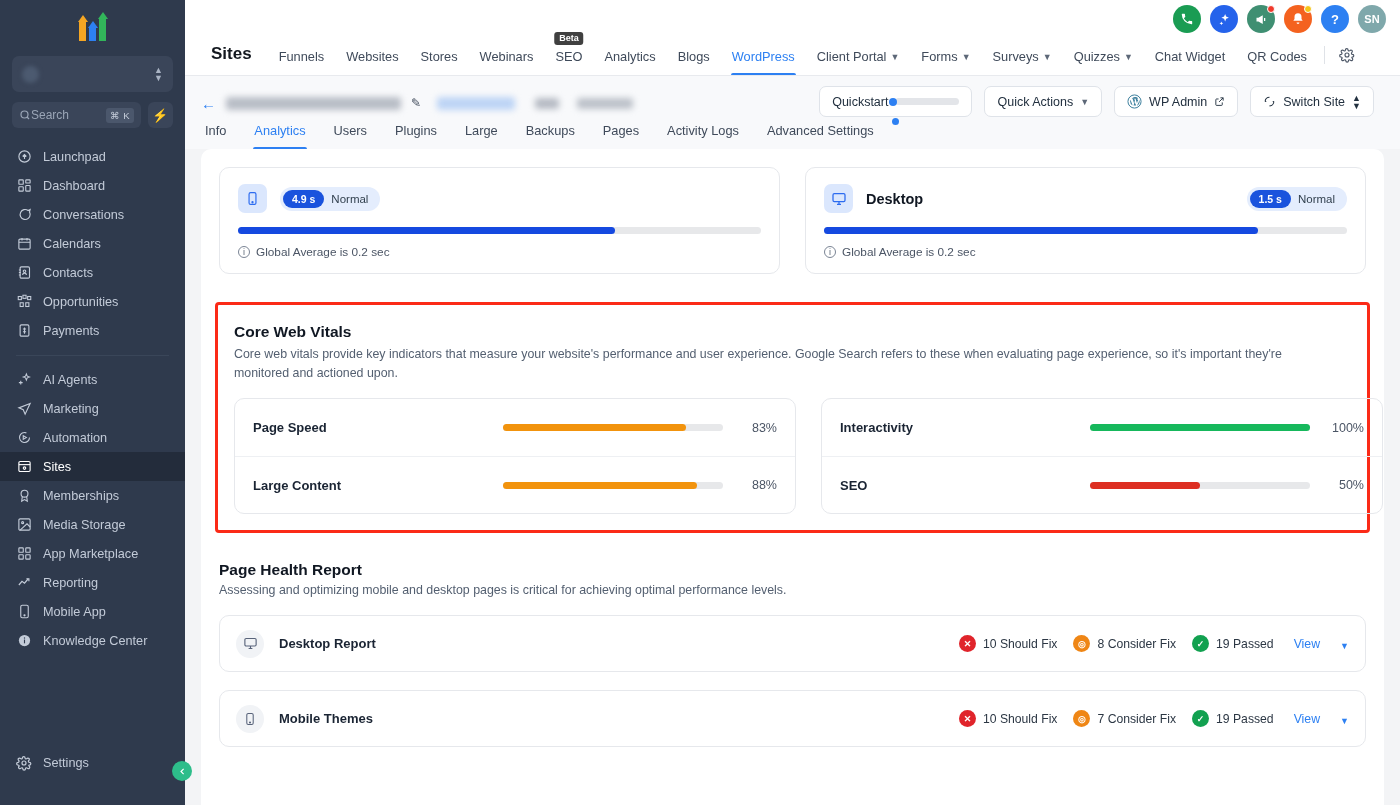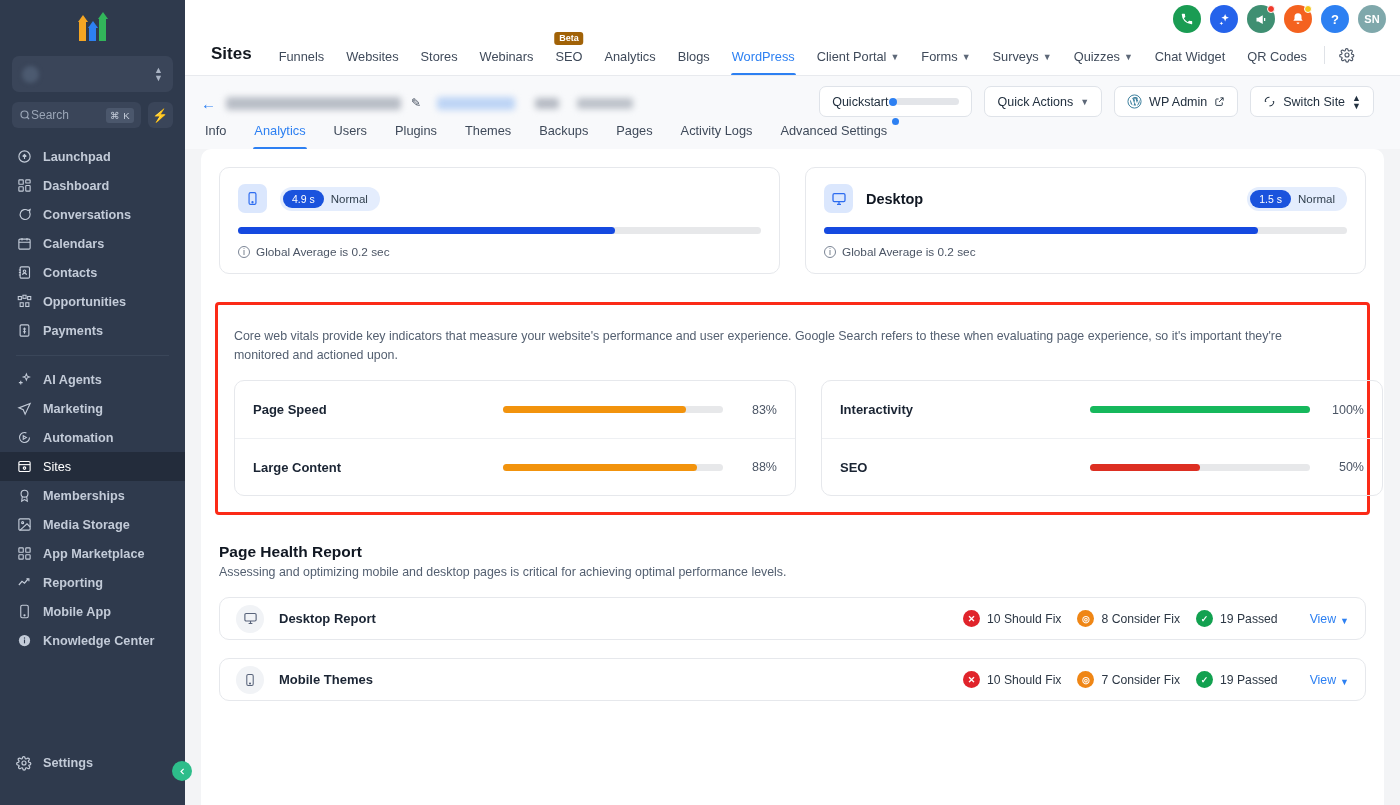--- a/index.html
+++ b/index.html
@@ -90,7 +90,7 @@
   }
   .beta {
     position: absolute; top: -17px; left: 50%; transform: translateX(-50%);
-    background: #a16207; color: #fff; font-size: 9px; font-weight: 700;
+    background: #404040; color: #fff; font-size: 9px; font-weight: 700;
     border-radius: 3px; padding: 1px 5px; line-height: 11px;
   }
   .chev { font-size: 9px; color: #5d6878; }

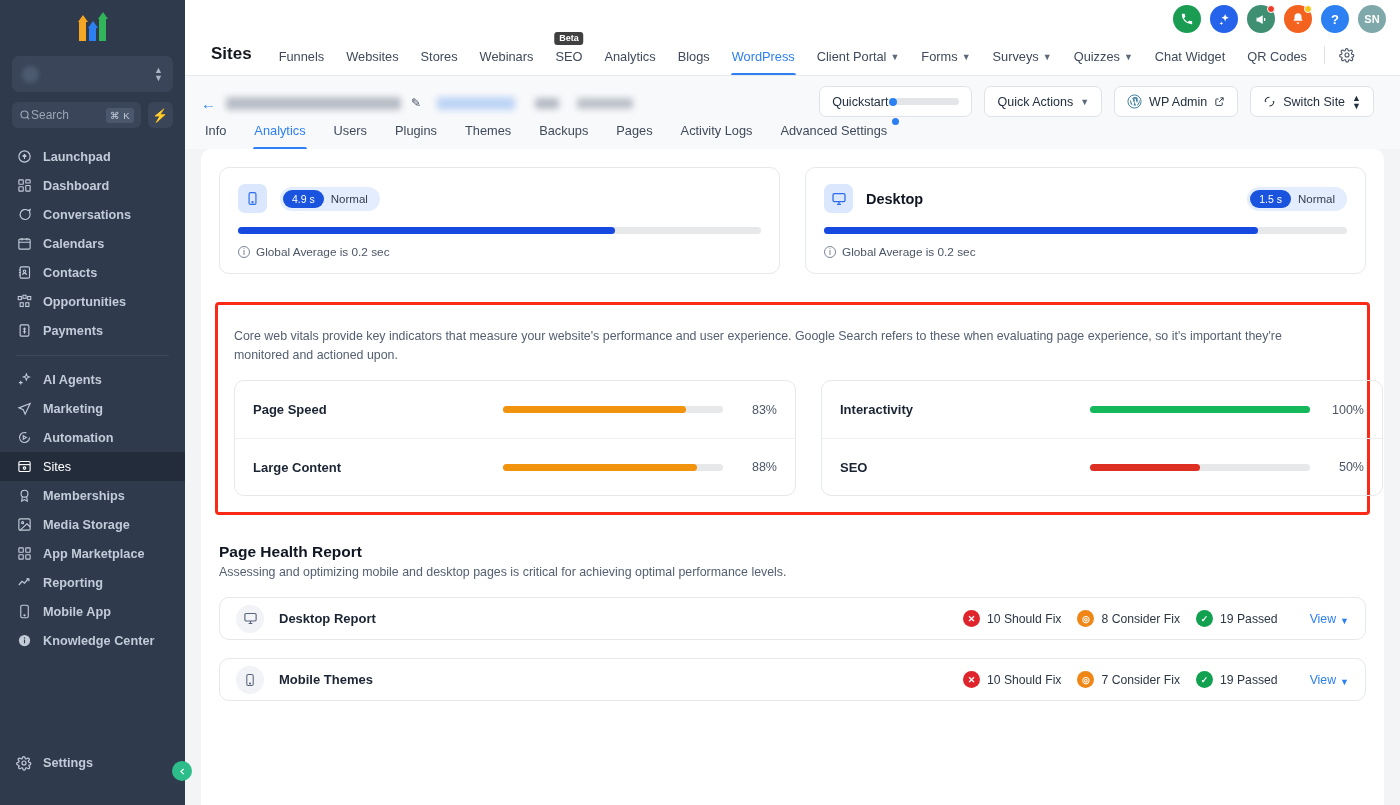--- a/index.html
+++ b/index.html
@@ -553,7 +553,7 @@
         <div class="stab active"><span>Analytics</span></div>
         <div class="stab"><span>Users</span></div>
         <div class="stab"><span>Plugins</span></div>
-        <div class="stab"><span>Themes</span></div>
+        <div class="stab"><span>Large</span></div>
         <div class="stab"><span>Backups</span></div>
         <div class="stab"><span>Pages</span></div>
         <div class="stab"><span>Activity Logs</span></div>

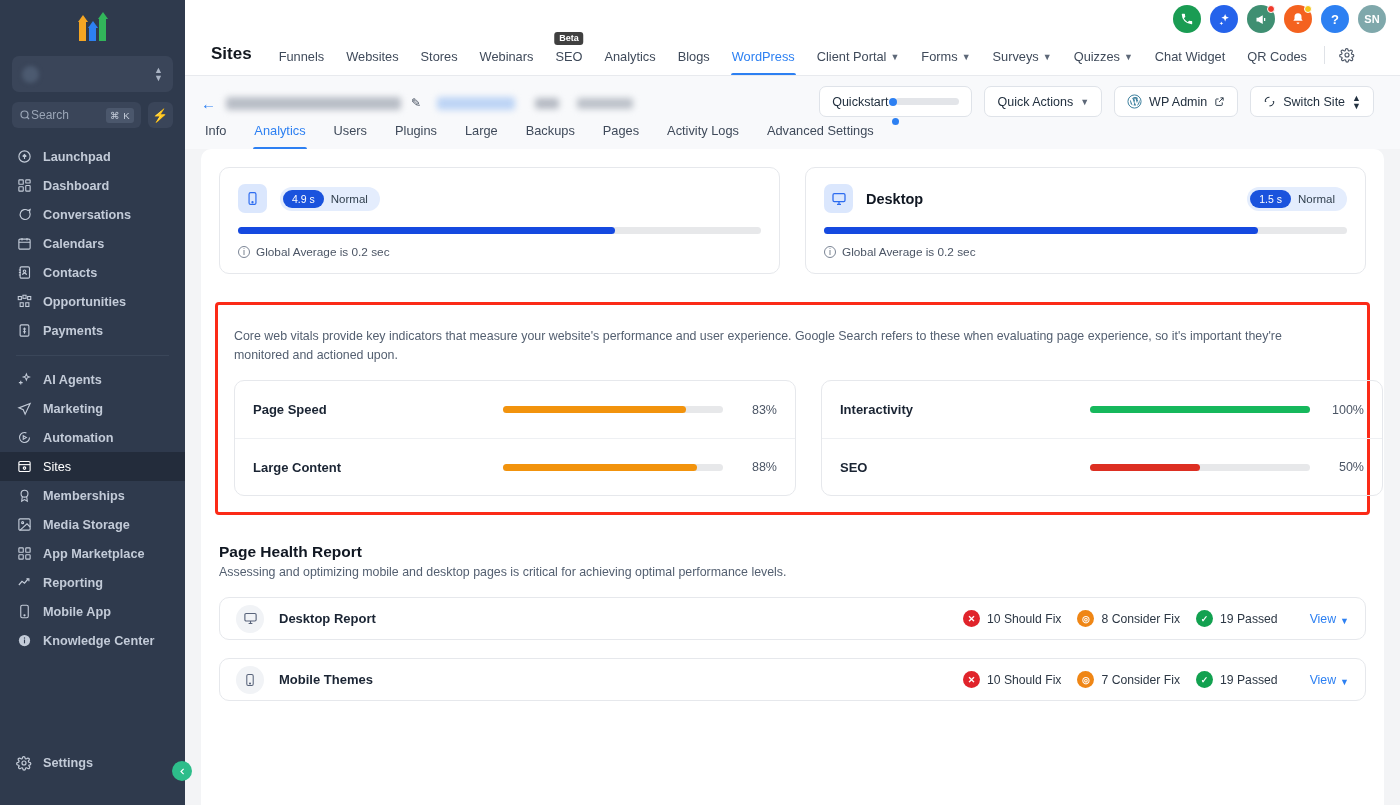--- a/index.html
+++ b/index.html
@@ -54,7 +54,7 @@
   .nav { margin-top: 14px; flex: 1; overflow: hidden; }
   .nav-item {
     display: flex; align-items: center; gap: 11px; height: 29px;
-    padding: 0 0 0 16px; color: #c3cbd8; font-size: 12.7px; cursor: pointer; font-weight: bold;
+    padding: 0 0 0 16px; color: #c3cbd8; font-size: 12.7px; cursor: pointer;
   }
   .nav-item .ico { width: 16px; height: 16px; display: flex; align-items: center; justify-content: center; flex-shrink: 0;}
   .nav-item.active { background: #232c3b; color: #ffffff; font-weight: 500; }

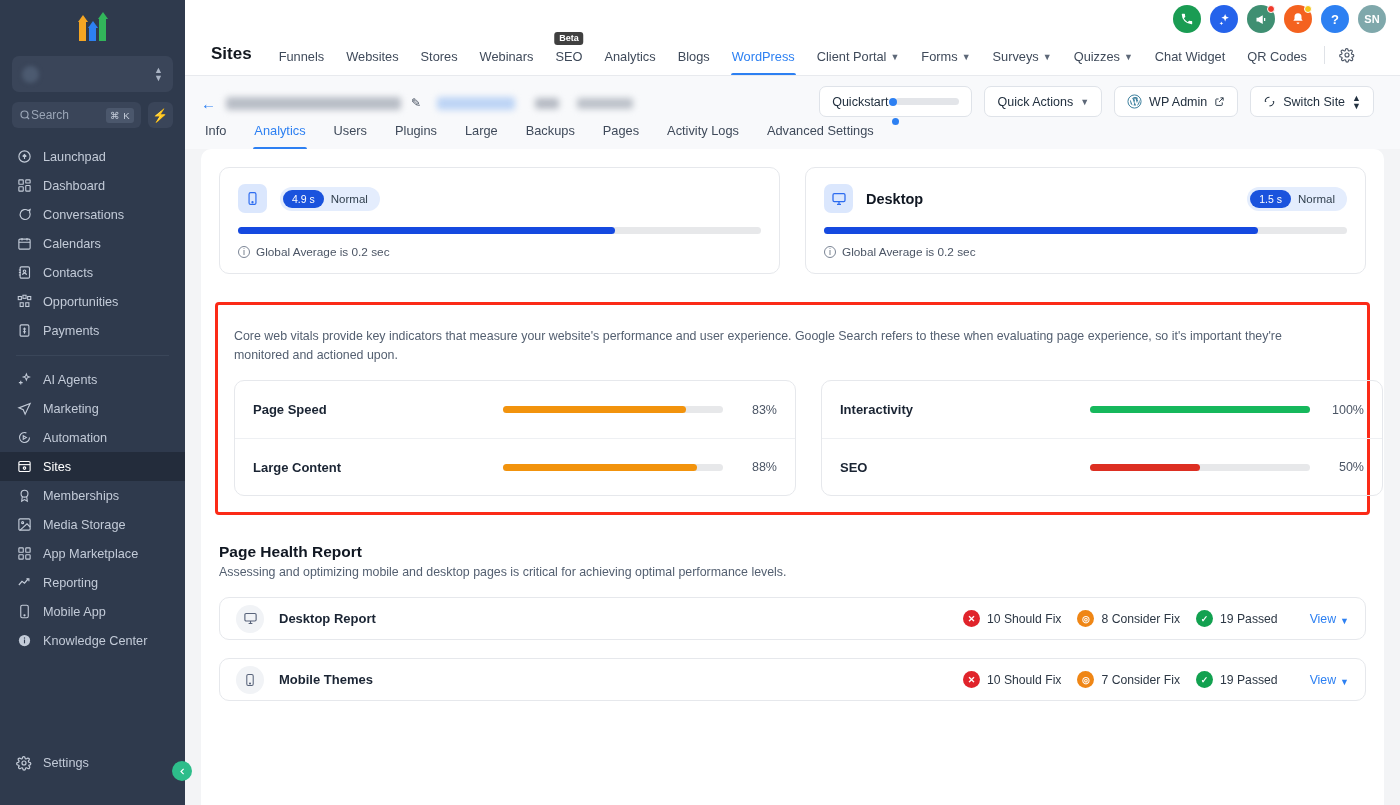--- a/index.html
+++ b/index.html
@@ -142,7 +142,7 @@
   .perf-label { font-size: 14.5px; font-weight: 600; color: #101722; flex: 1; }
   .badge-wrap { background: #e4edfd; border-radius: 14px; display: flex; align-items: center;
                 gap: 7px; padding: 3px 12px 3px 3px; }
-  .badge-val { background: #1a53dd; color: #fff; font-size: 10.5px; font-weight: 400;
+  .badge-val { background: #1a53dd; color: #fff; font-size: 10.5px; font-weight: 700;
                border-radius: 12px; padding: 3px 9px; }
   .badge-txt { font-size: 11.5px; color: #32414f; }
   .perf-track { height: 7px; background: #e7e8ea; border-radius: 4px; margin: 14px 0 11px 0; }

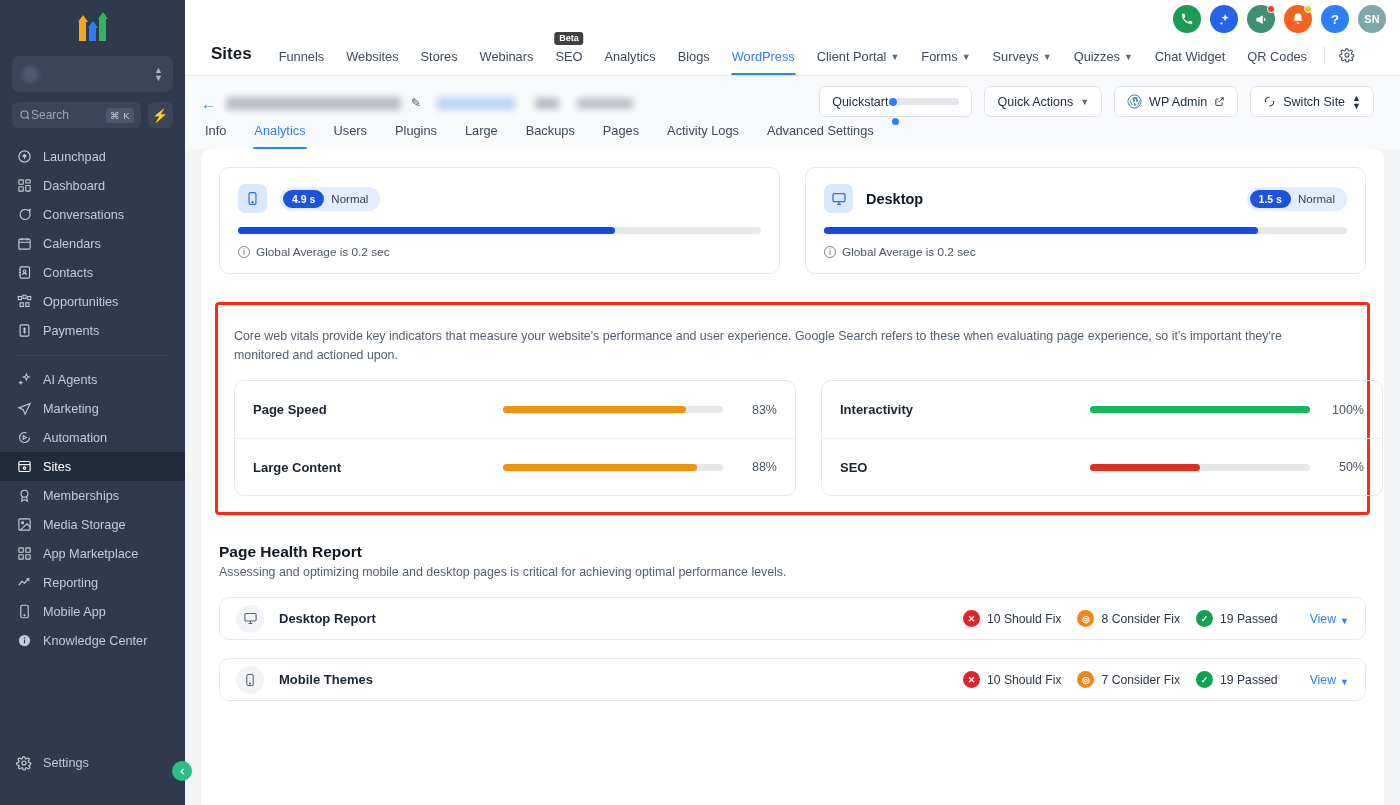--- a/index.html
+++ b/index.html
@@ -612,6 +612,7 @@
         </div>
 
         <div class="cwv-outline">
+          <div class="sec-title">Core Web Vitals</div>
           <div class="sec-desc">Core web vitals provide key indicators that measure your website's performance and user experience. Google Search refers to these when evaluating page experience, so it's important they're monitored and actioned upon.</div>
           <div class="vit-row">
             <div class="vit-card">

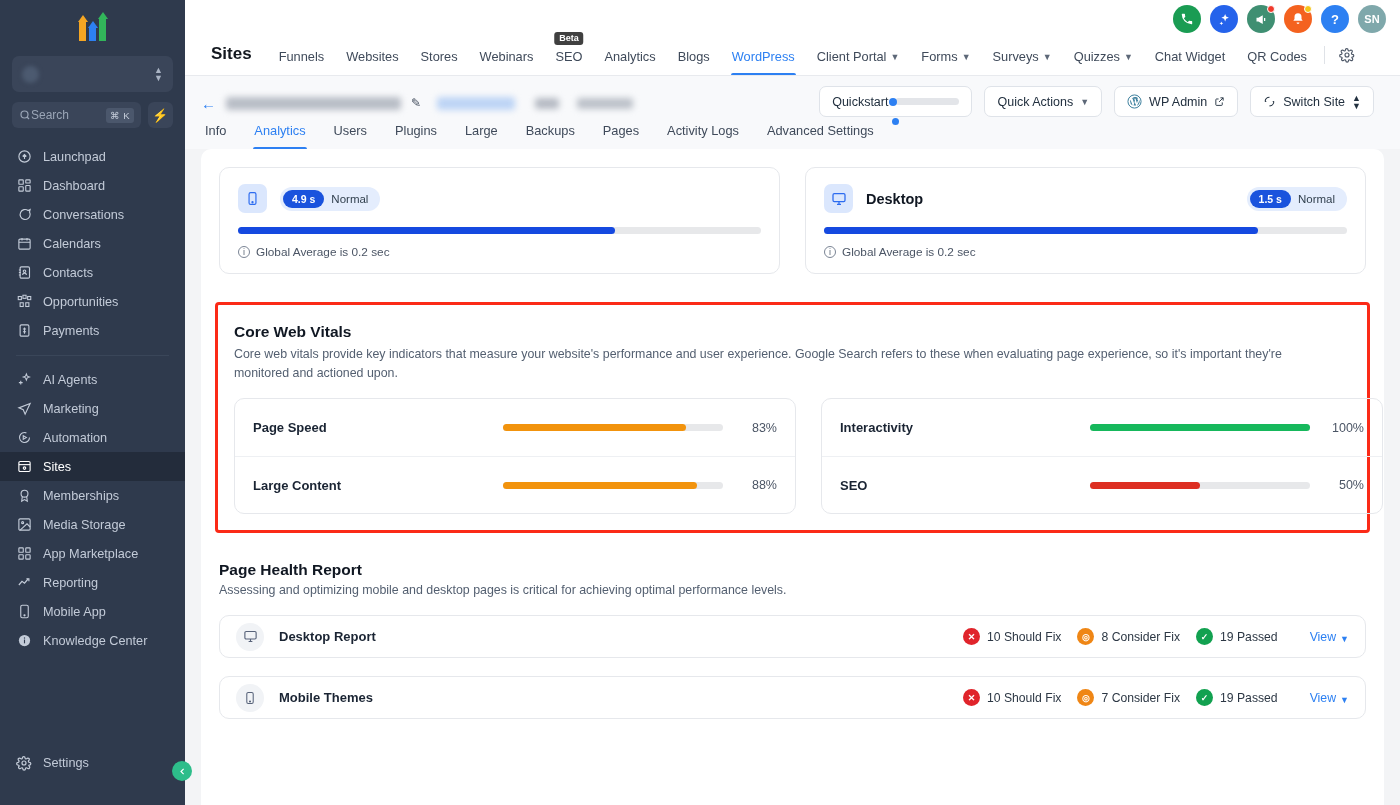--- a/index.html
+++ b/index.html
@@ -171,7 +171,7 @@
   .ph-title { font-size: 15.5px; font-weight: 600; color: #101722; margin-top: 28px; }
   .ph-desc { font-size: 12.4px; color: #535f70; margin-top: 4px; }
   .report-card {
-    border: 1px solid #e6e8ec; border-radius: 10px; height: 43px;
+    border: 1px solid #e6e8ec; border-radius: 10px; height: 57px;
     display: flex; align-items: center; padding: 0 16px; margin-top: 18px;
   }
   .rep-ico { width: 28px; height: 28px; border-radius: 50%; background: #f1f3f6;

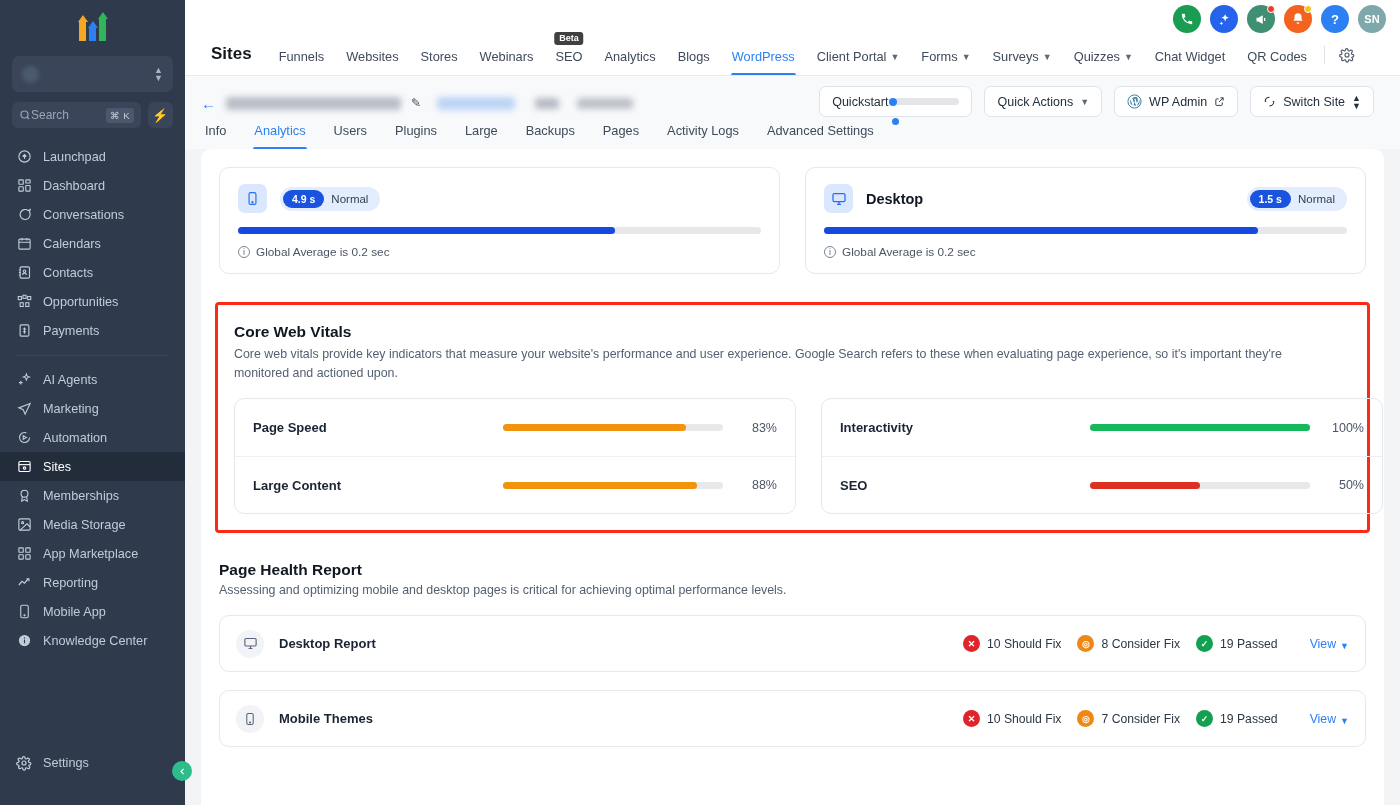--- a/index.html
+++ b/index.html
@@ -181,7 +181,7 @@
   .stat-dot { width: 17px; height: 17px; border-radius: 50%; display:flex; align-items:center;
               justify-content:center; color:#fff; font-size: 9px; font-weight: 700; }
   .stat-txt { font-size: 12.2px; color: #2c3744; }
-  .view-link { font-size: 12.3px; color: #2d80f2; margin-left: 32px; display:flex; align-items:flex-end; gap:4px; cursor:pointer;}
+  .view-link { font-size: 12.3px; color: #2d80f2; margin-left: 20px; display:flex; align-items:flex-end; gap:20px; cursor:pointer;}
 </style>
 </head>
 <body>

